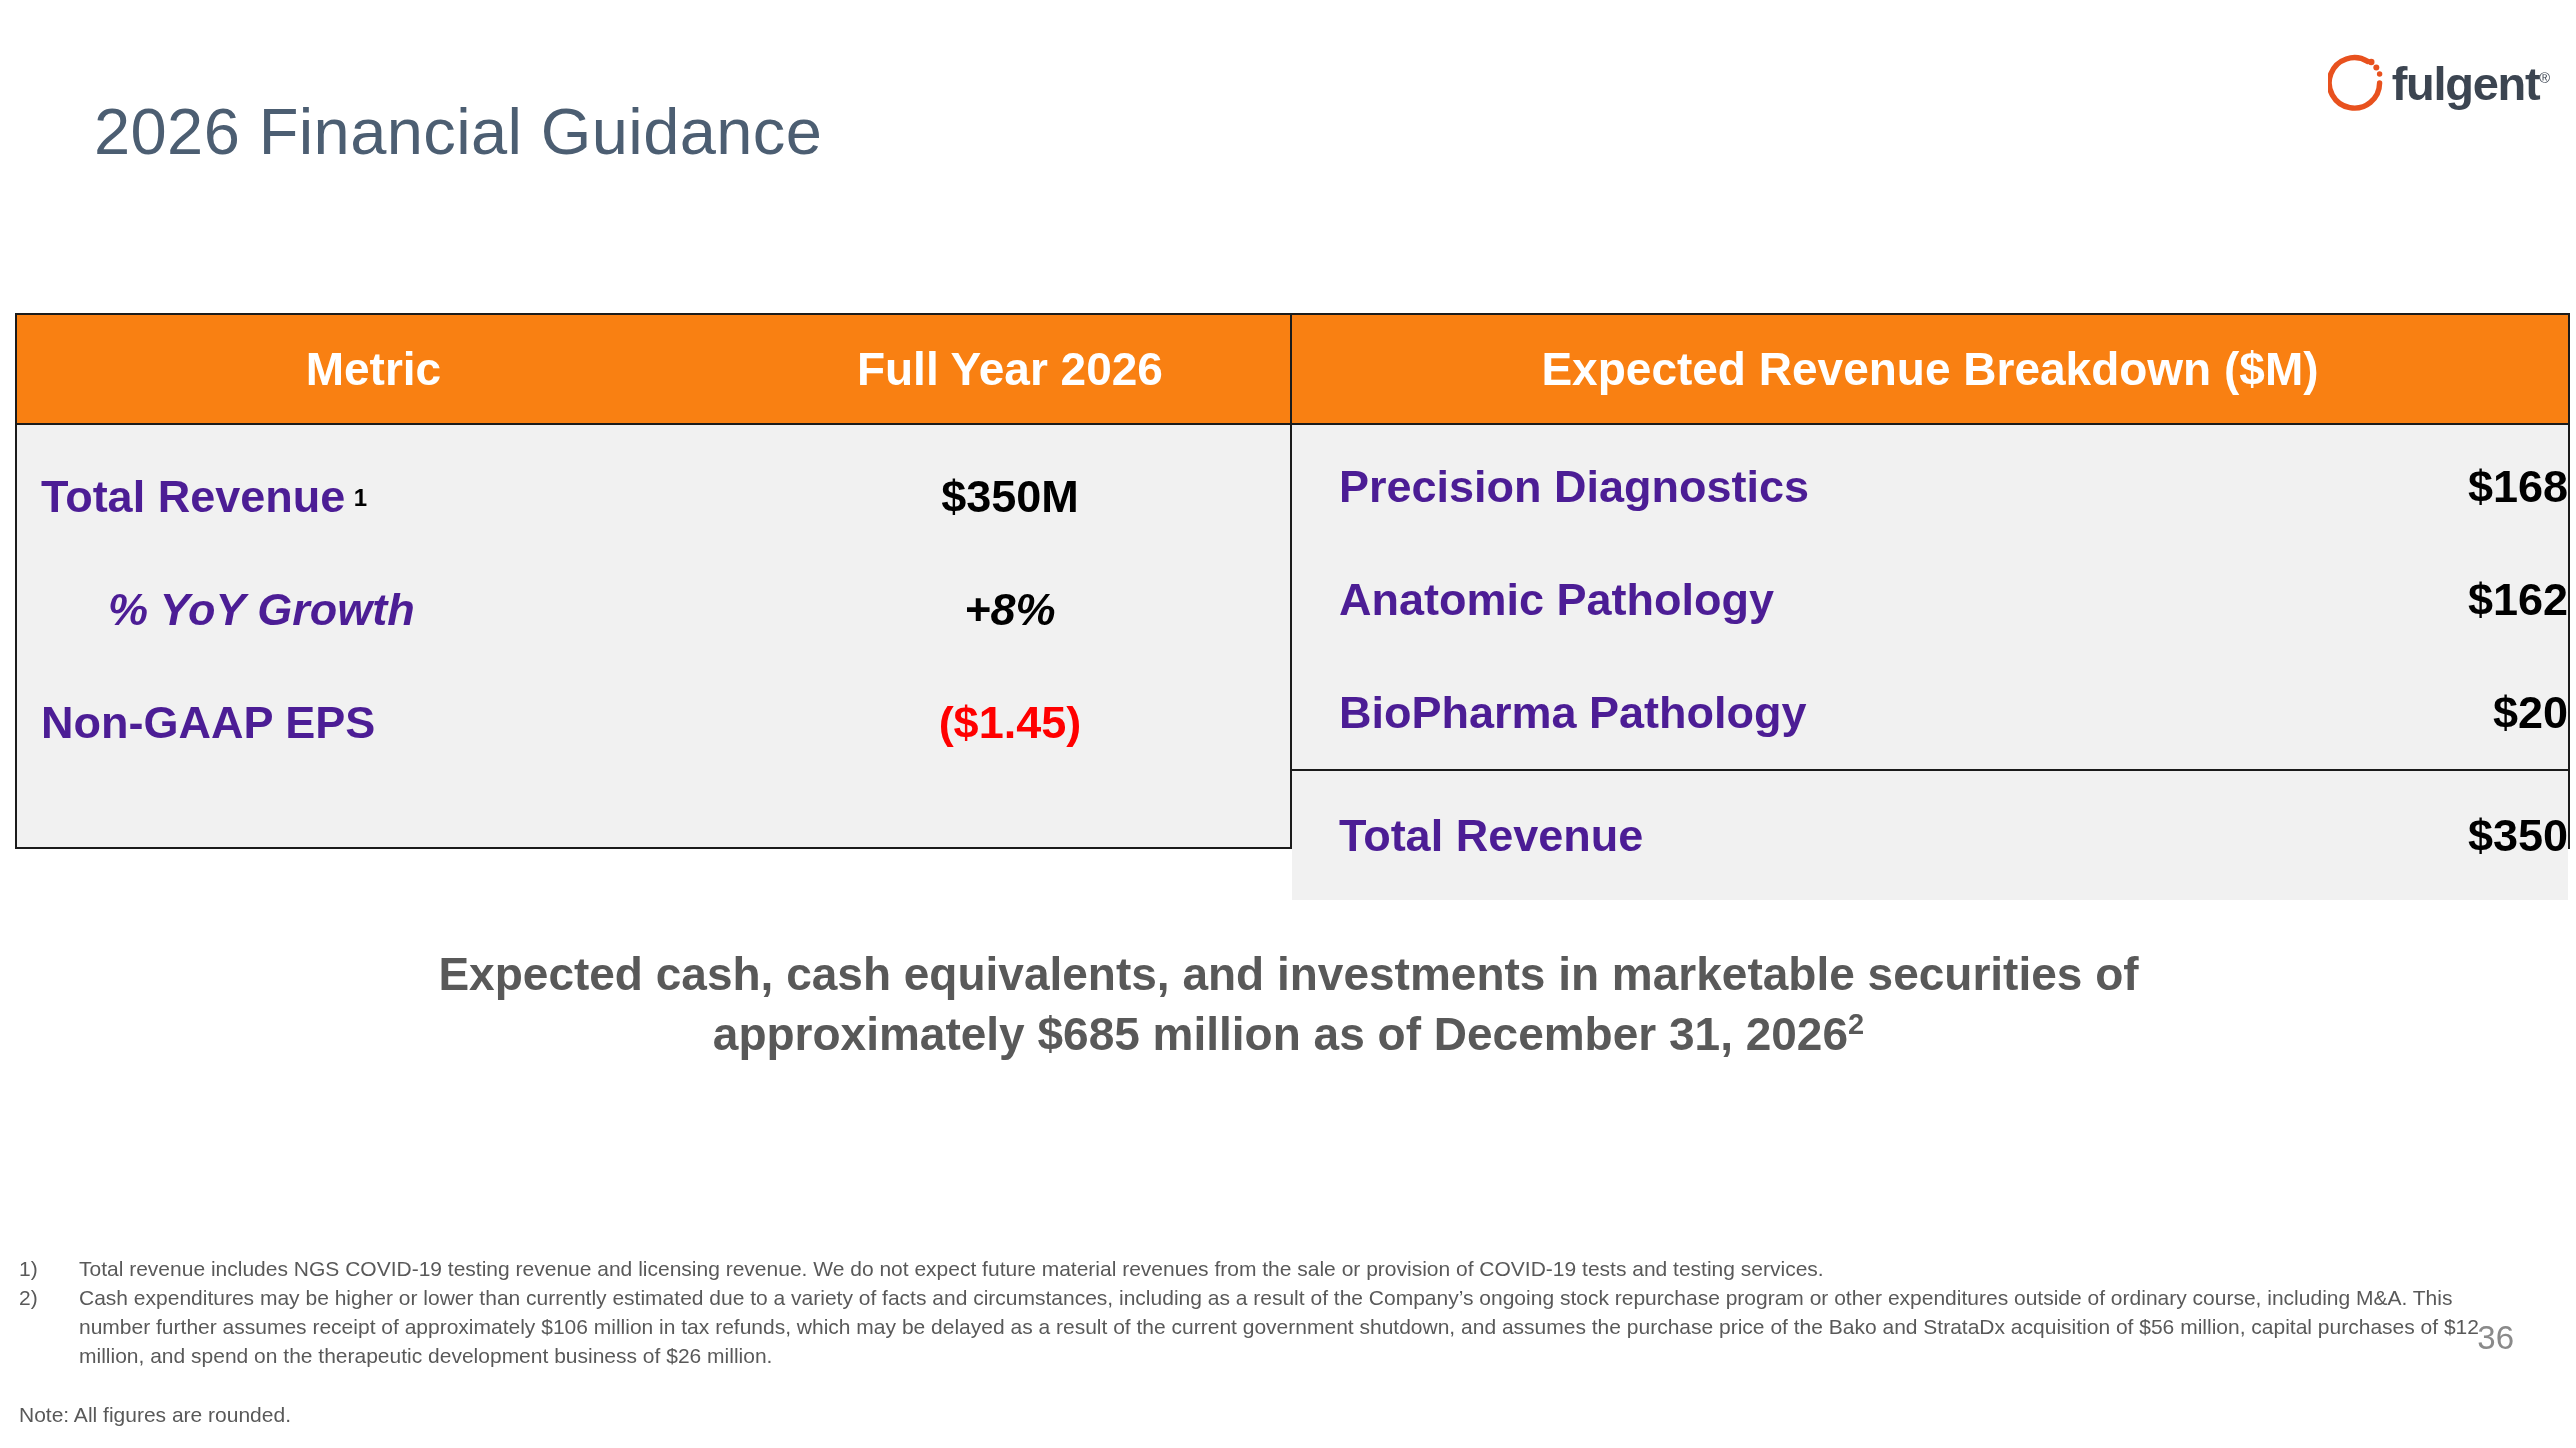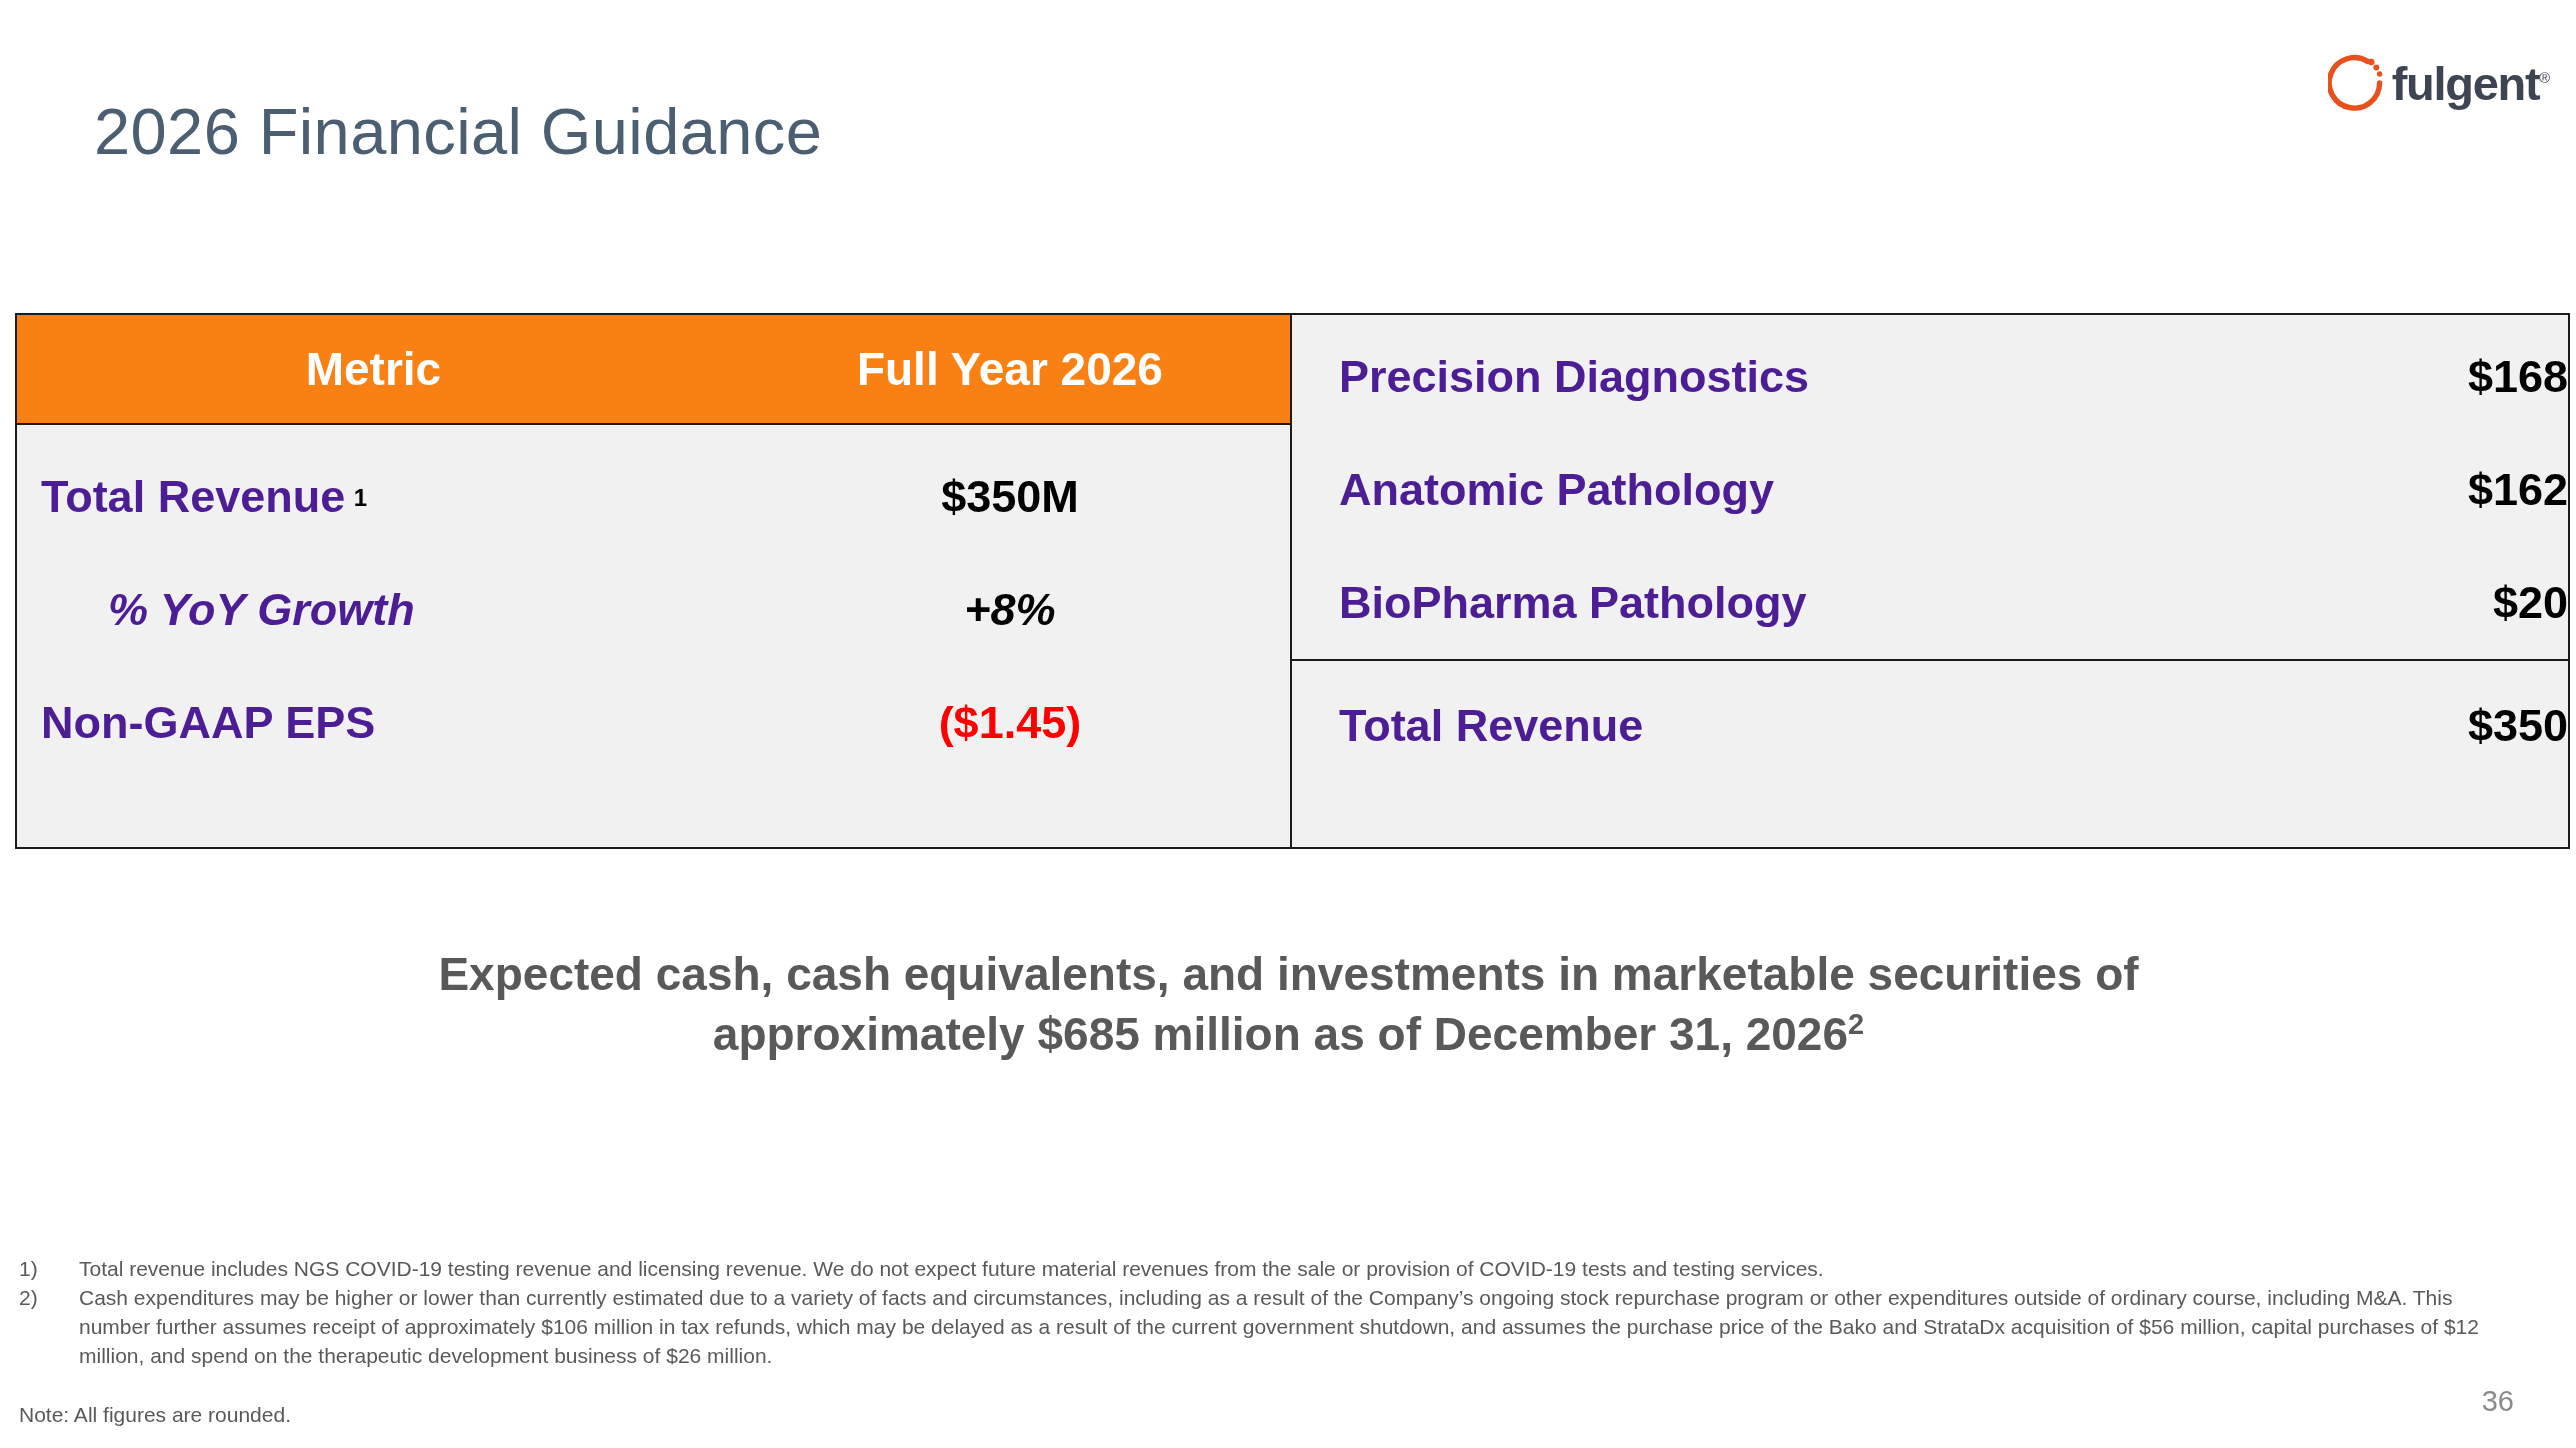--- a/index.html
+++ b/index.html
@@ -250,6 +250,9 @@
   </div>
 
   <div class="panel panel-right">
+    <div class="panel-head">
+      <div class="hcell hcell-full">Expected Revenue Breakdown ($M)</div>
+    </div>
     <div class="panel-body">
 
       <div class="row row-r first">

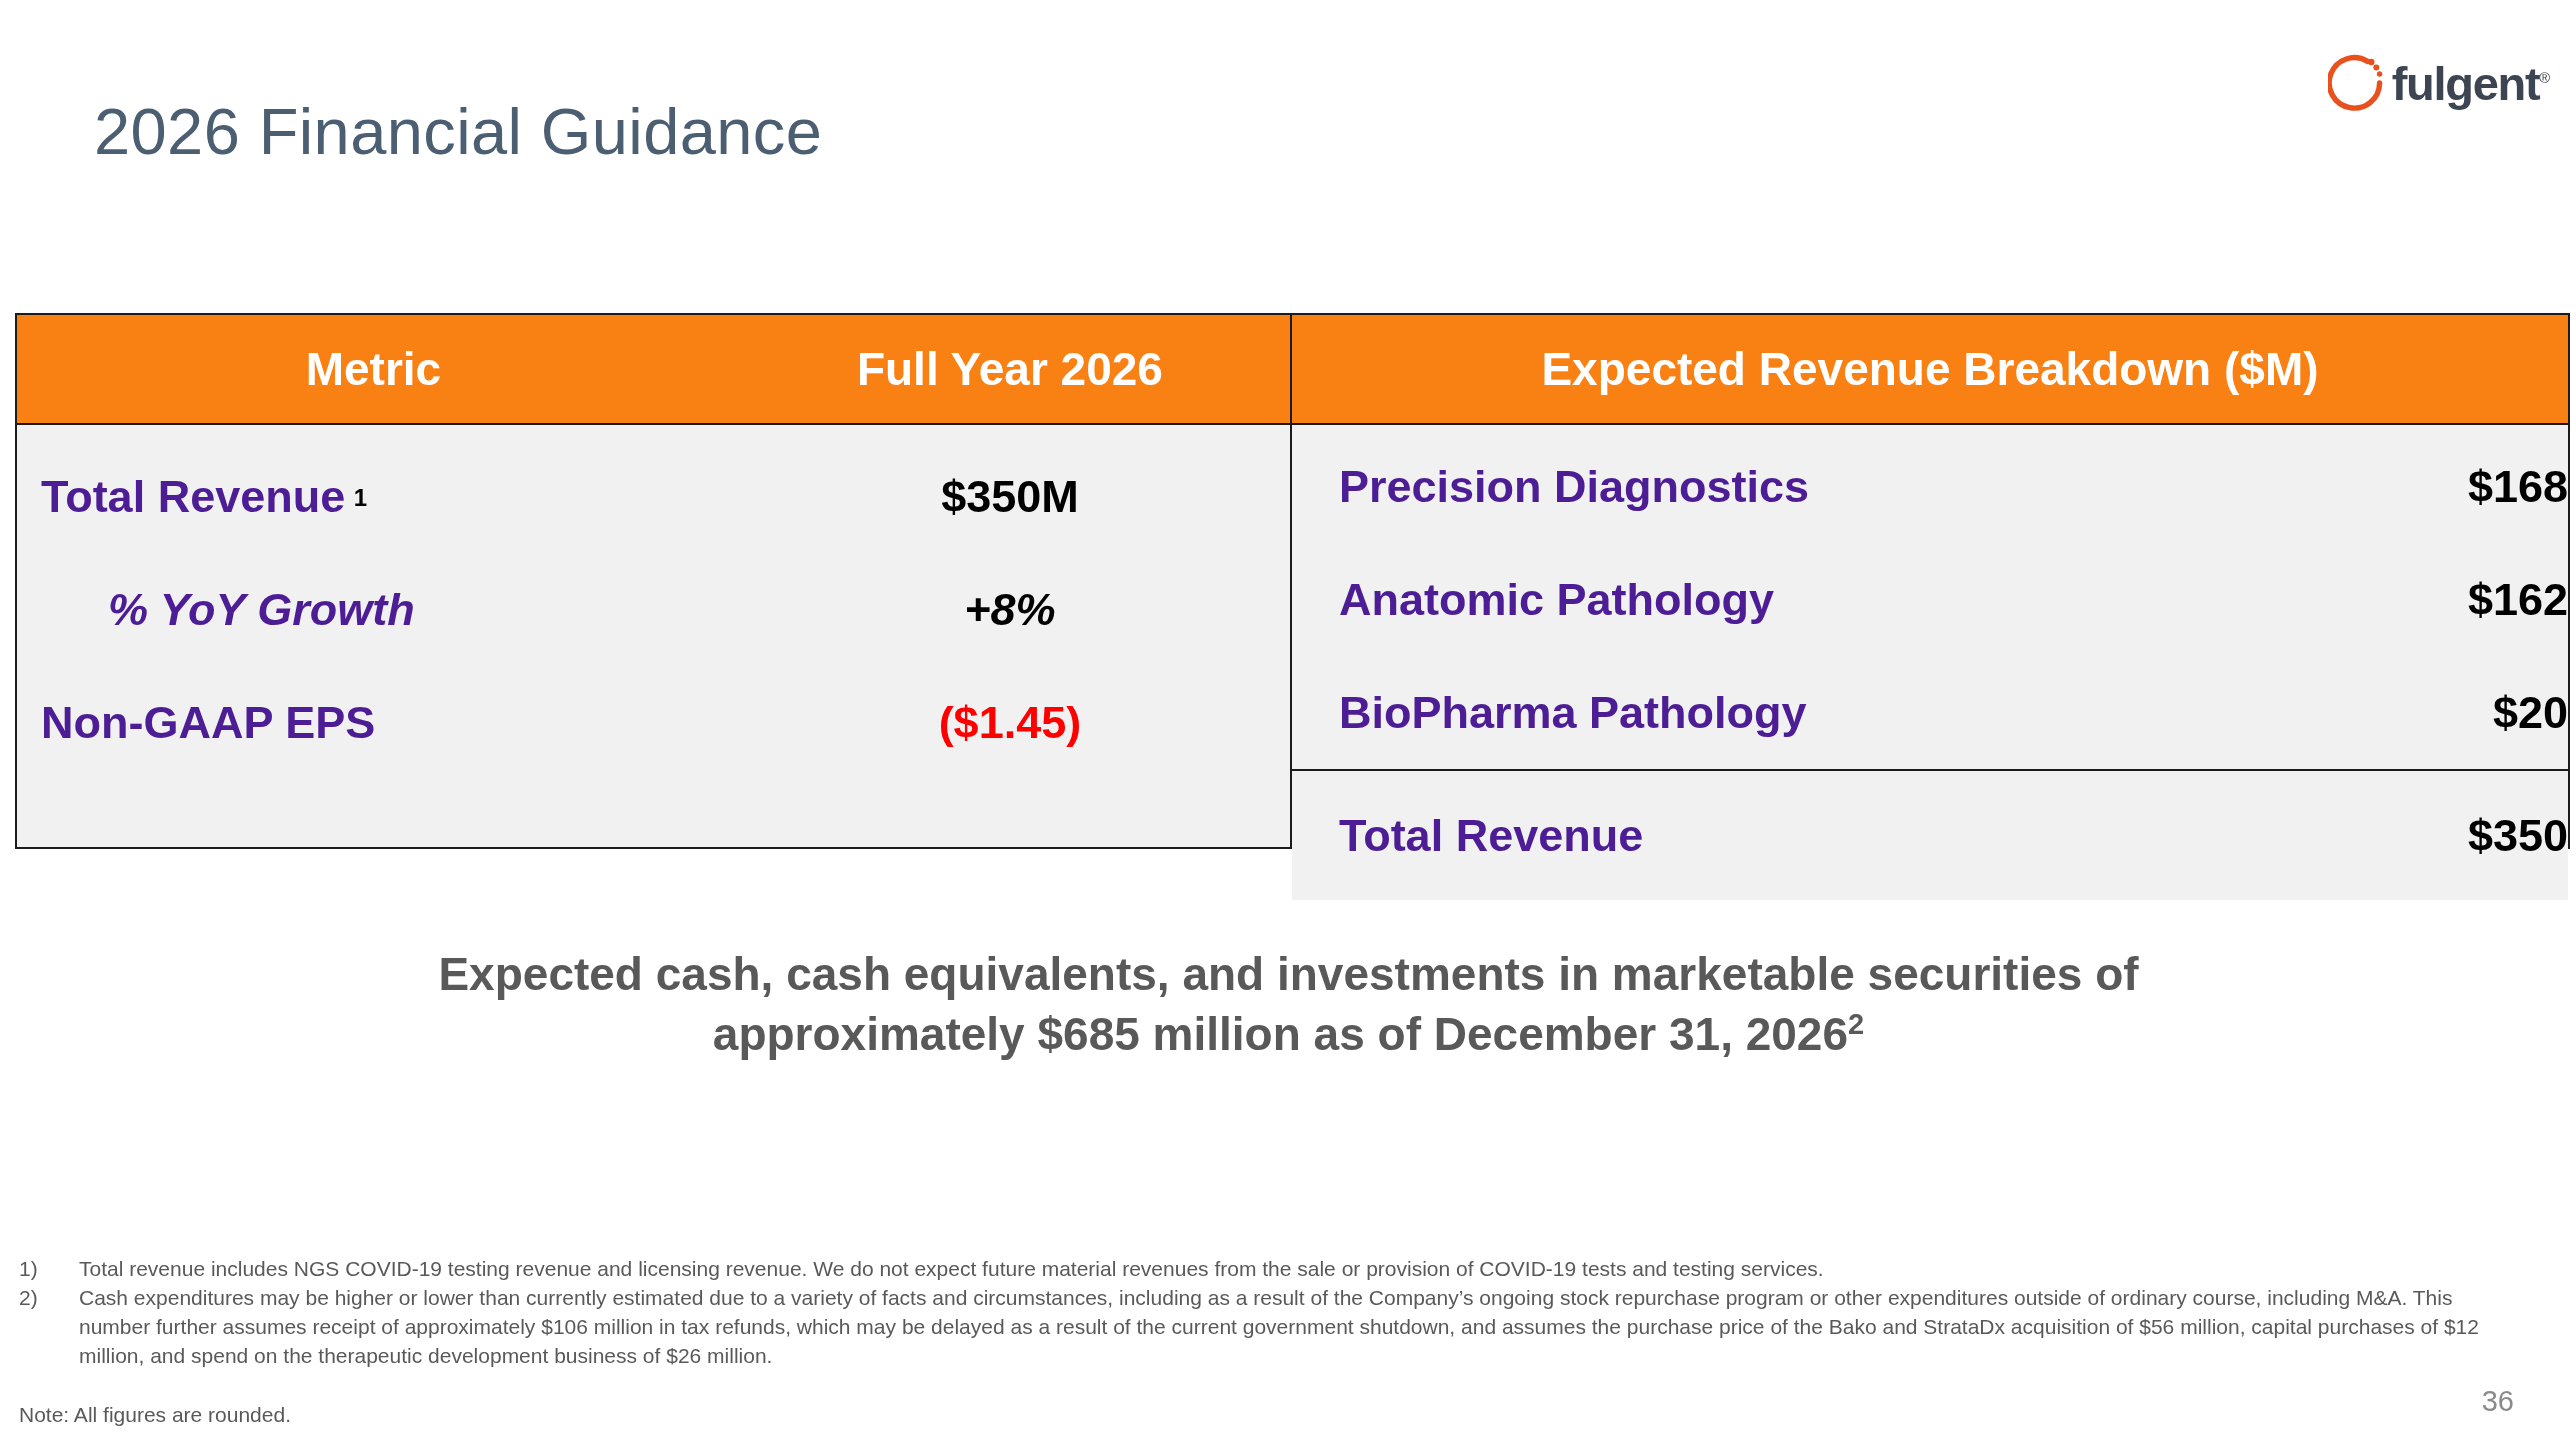--- a/index.html
+++ b/index.html
@@ -194,8 +194,8 @@
   .page-num {
     position: absolute;
     right: 62px;
-    top: 1385px;
-    font-size: 29px;
+    top: 1319px;
+    font-size: 33px;
     color: #8a8a8a;
   }
 </style>

